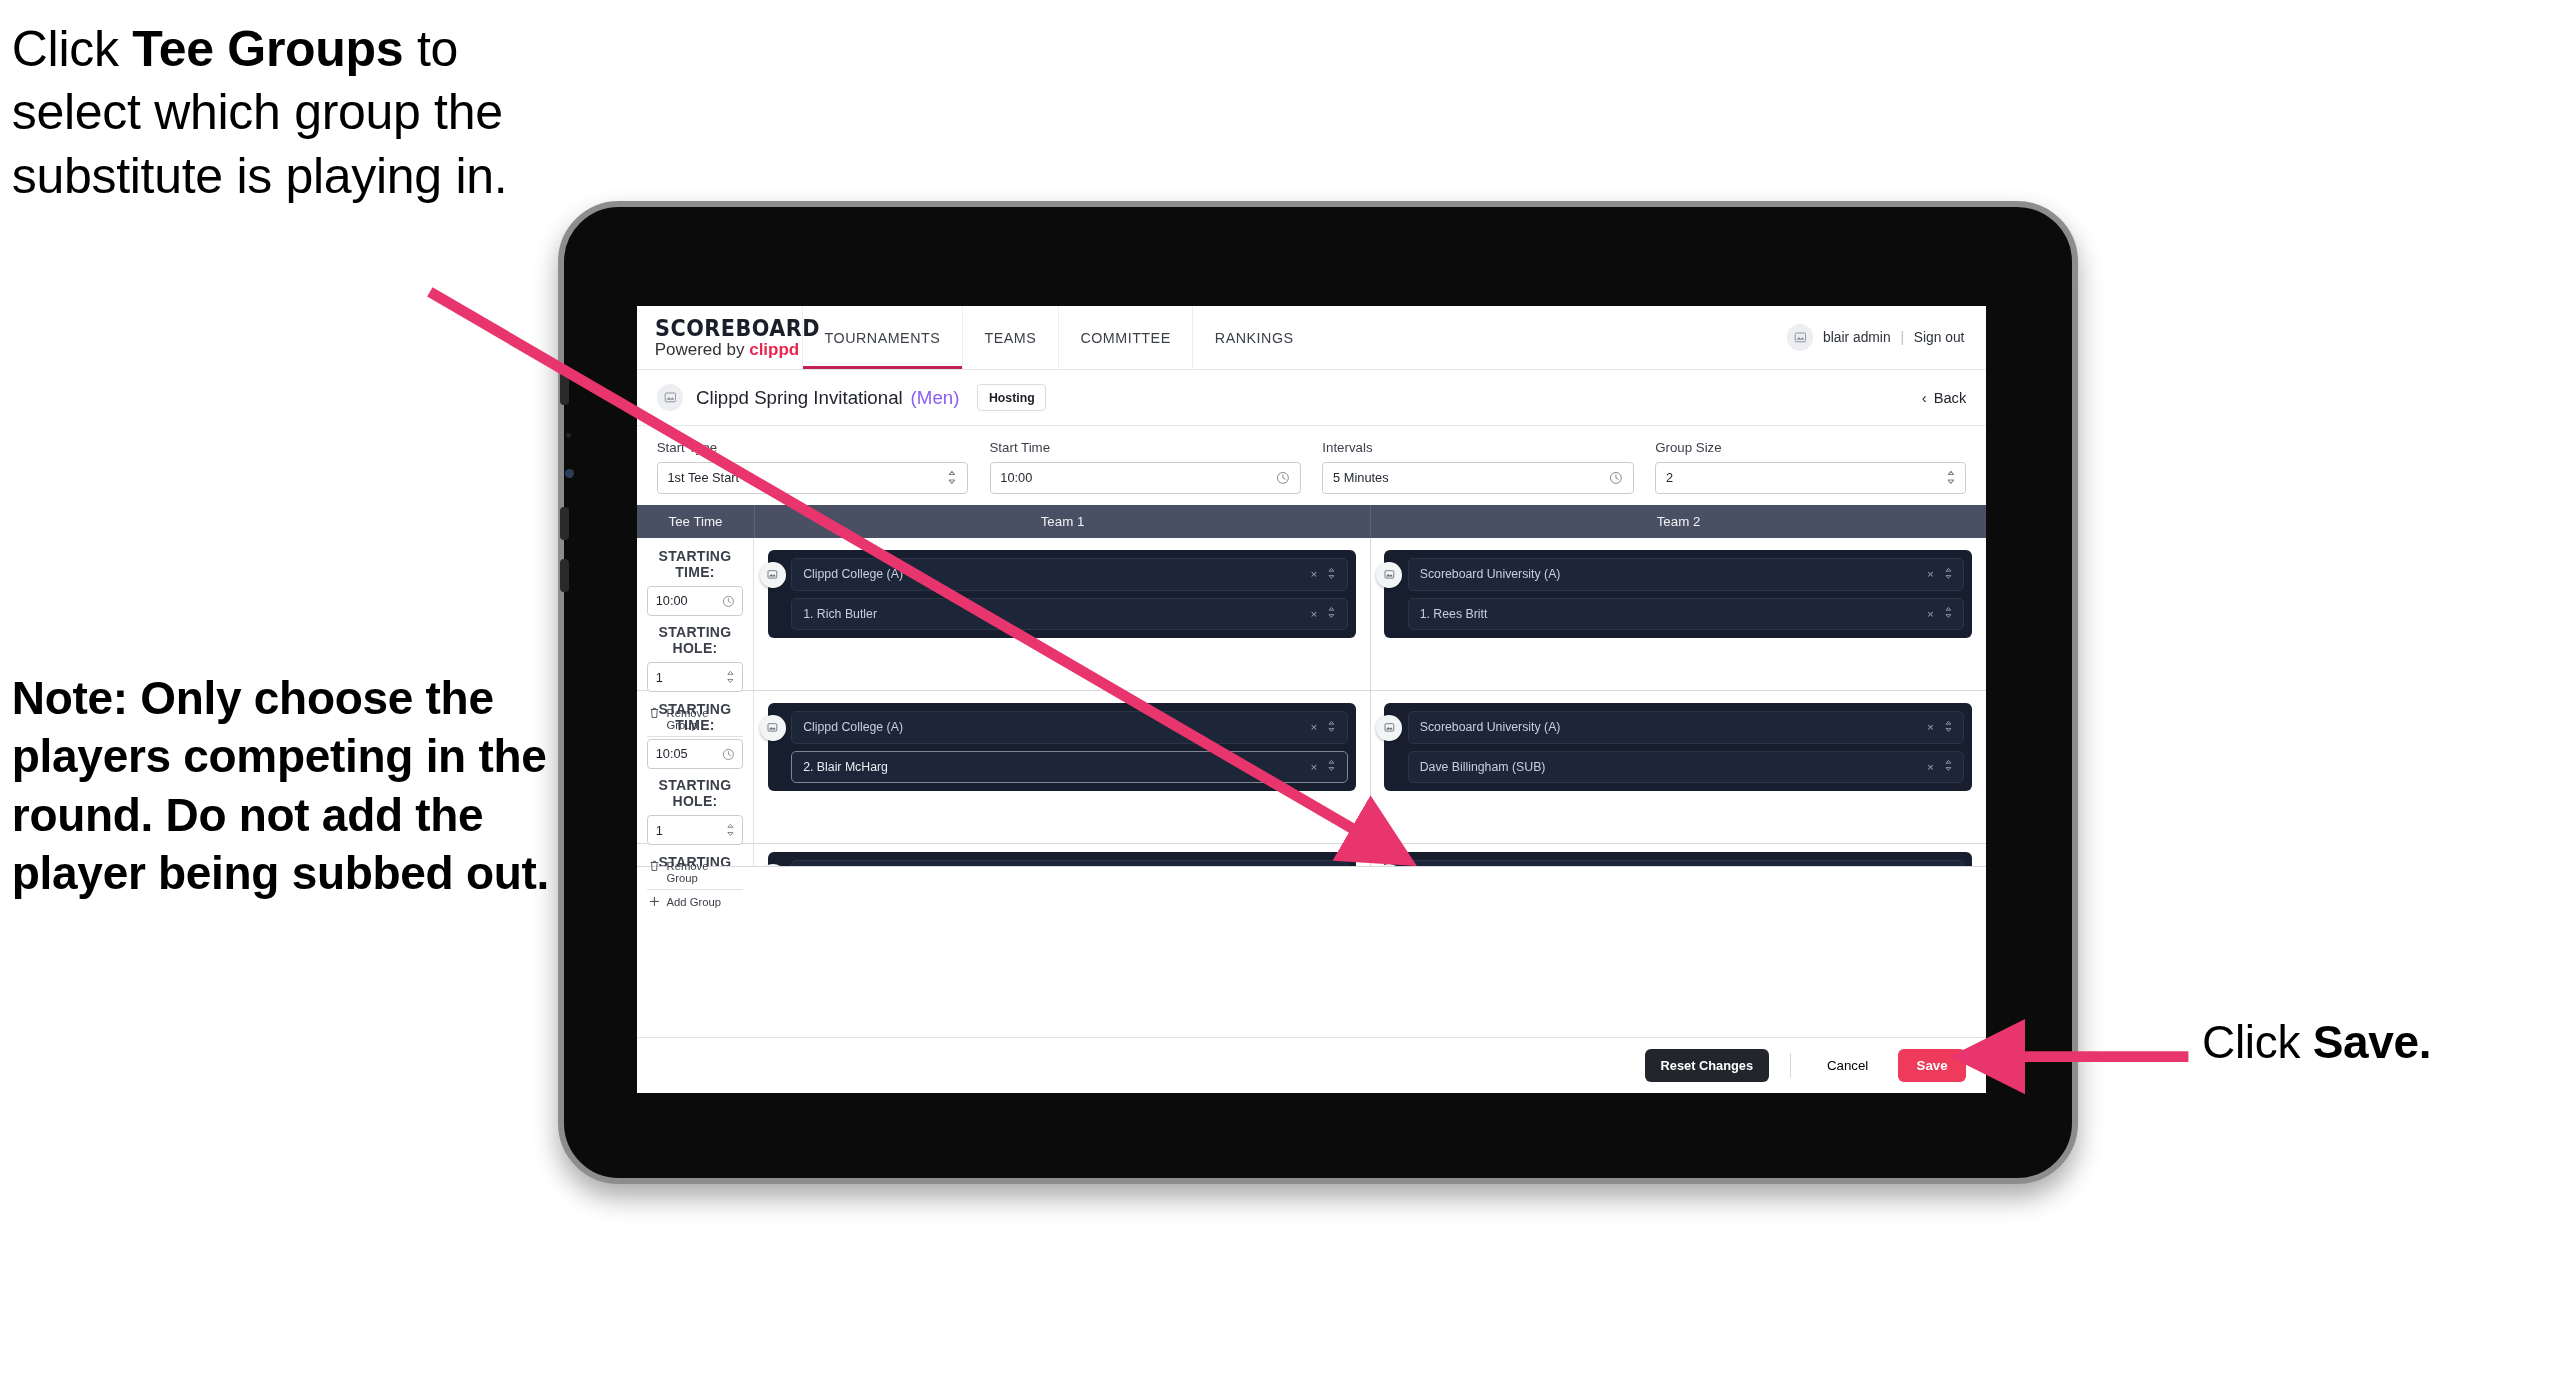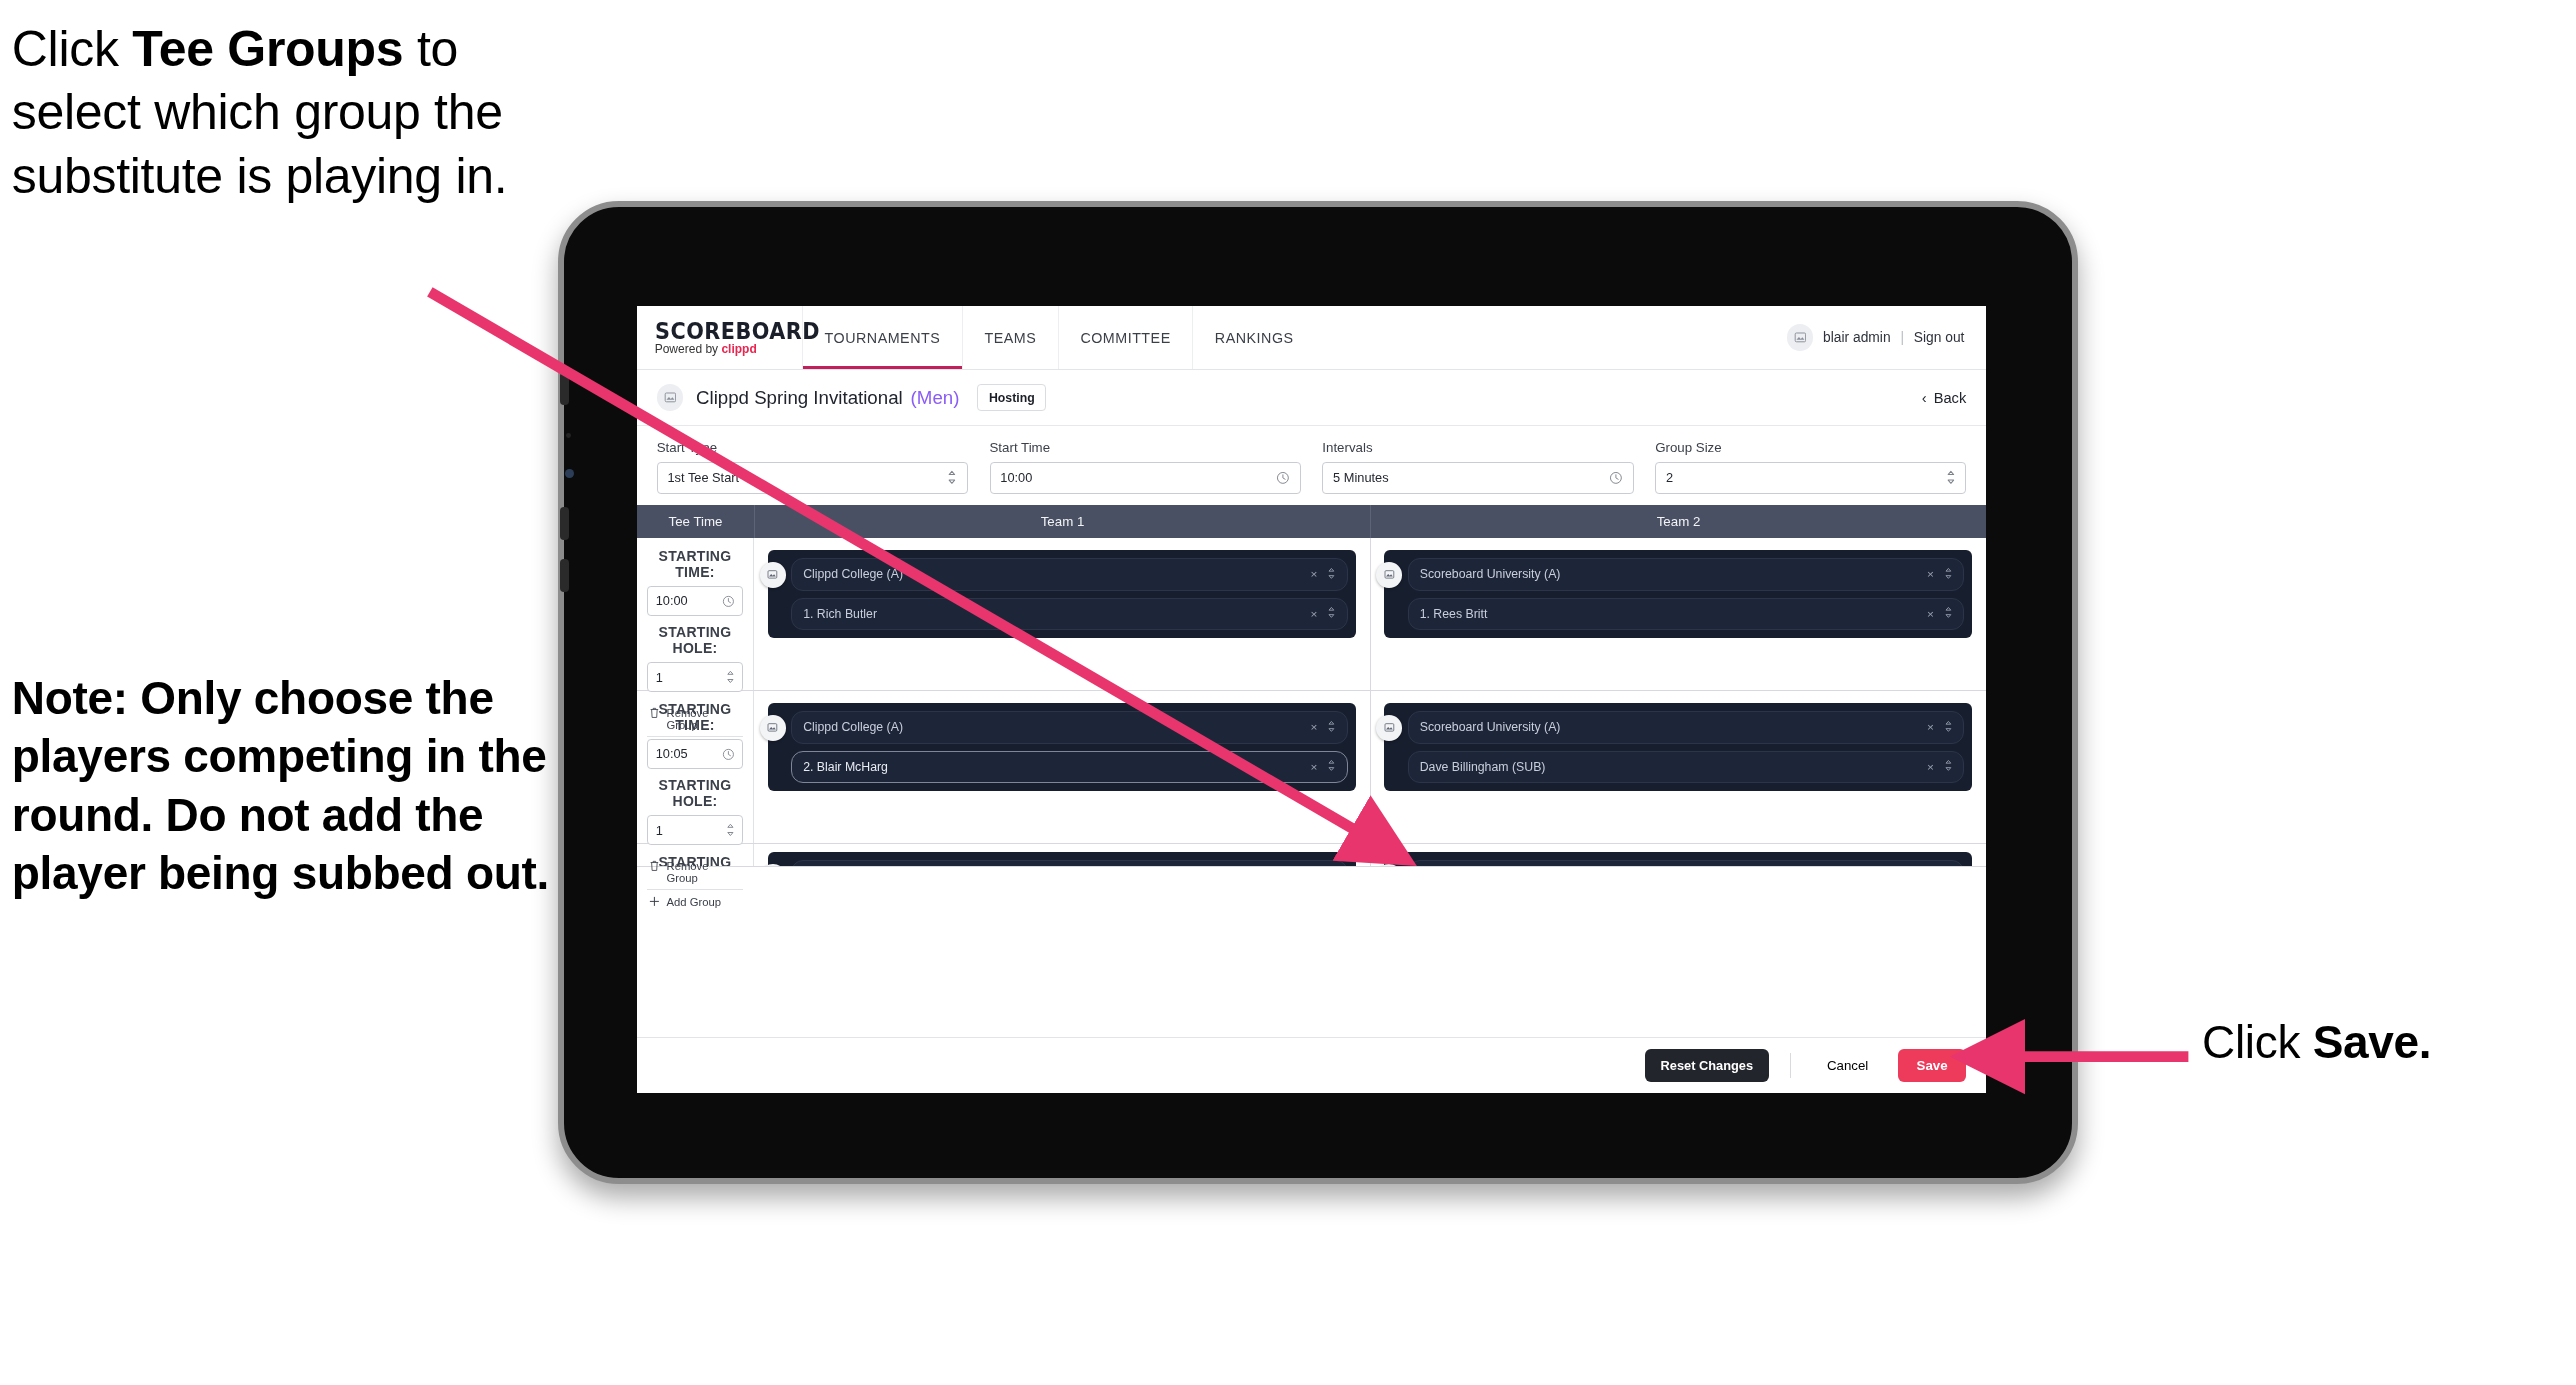--- a/index.html
+++ b/index.html
@@ -119,7 +119,7 @@
     line-height: 1;
   }
   #brand-sub {
-    font-size: 12px;
+    font-size: 17px;
     color: #333;
     margin-top: 1px;
     line-height: 1;

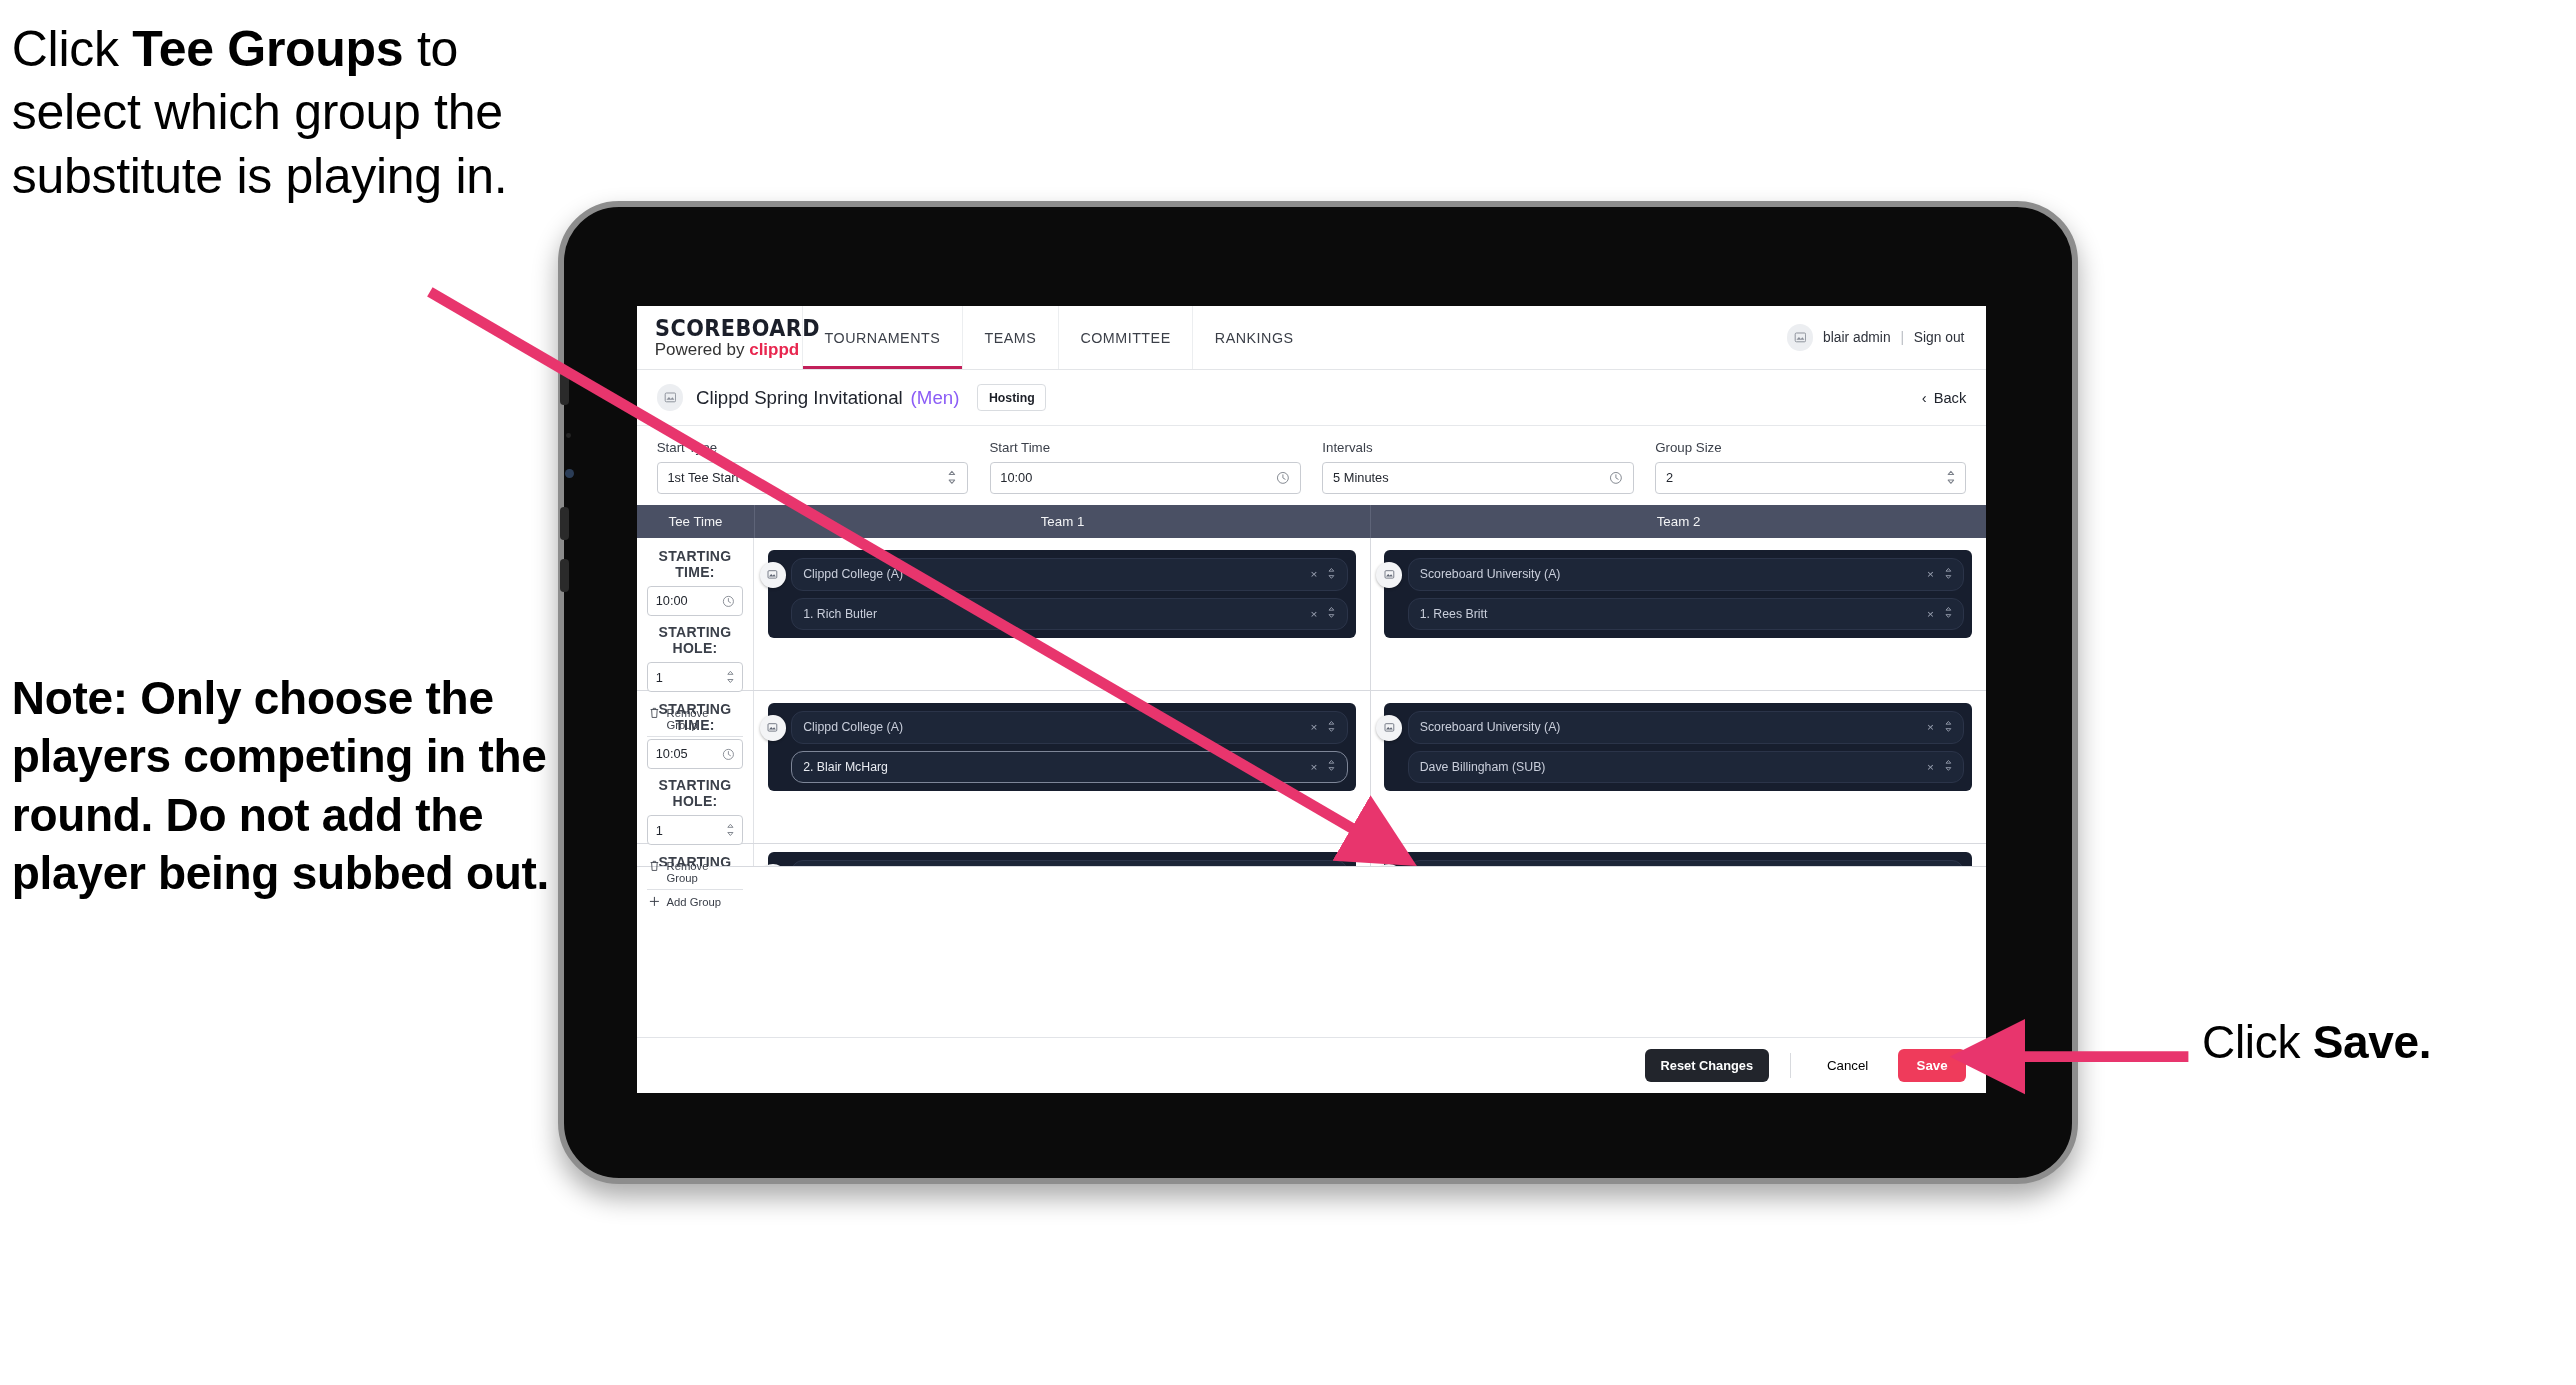--- a/index.html
+++ b/index.html
@@ -327,7 +327,7 @@
     background: #1d2638;
     border: 1px solid #2b3purple;
     border: 1px solid #2b3449;
-    border-radius: 12px;
+    border-radius: 5px;
     height: 30.5px;
     display: flex;
     align-items: center;

